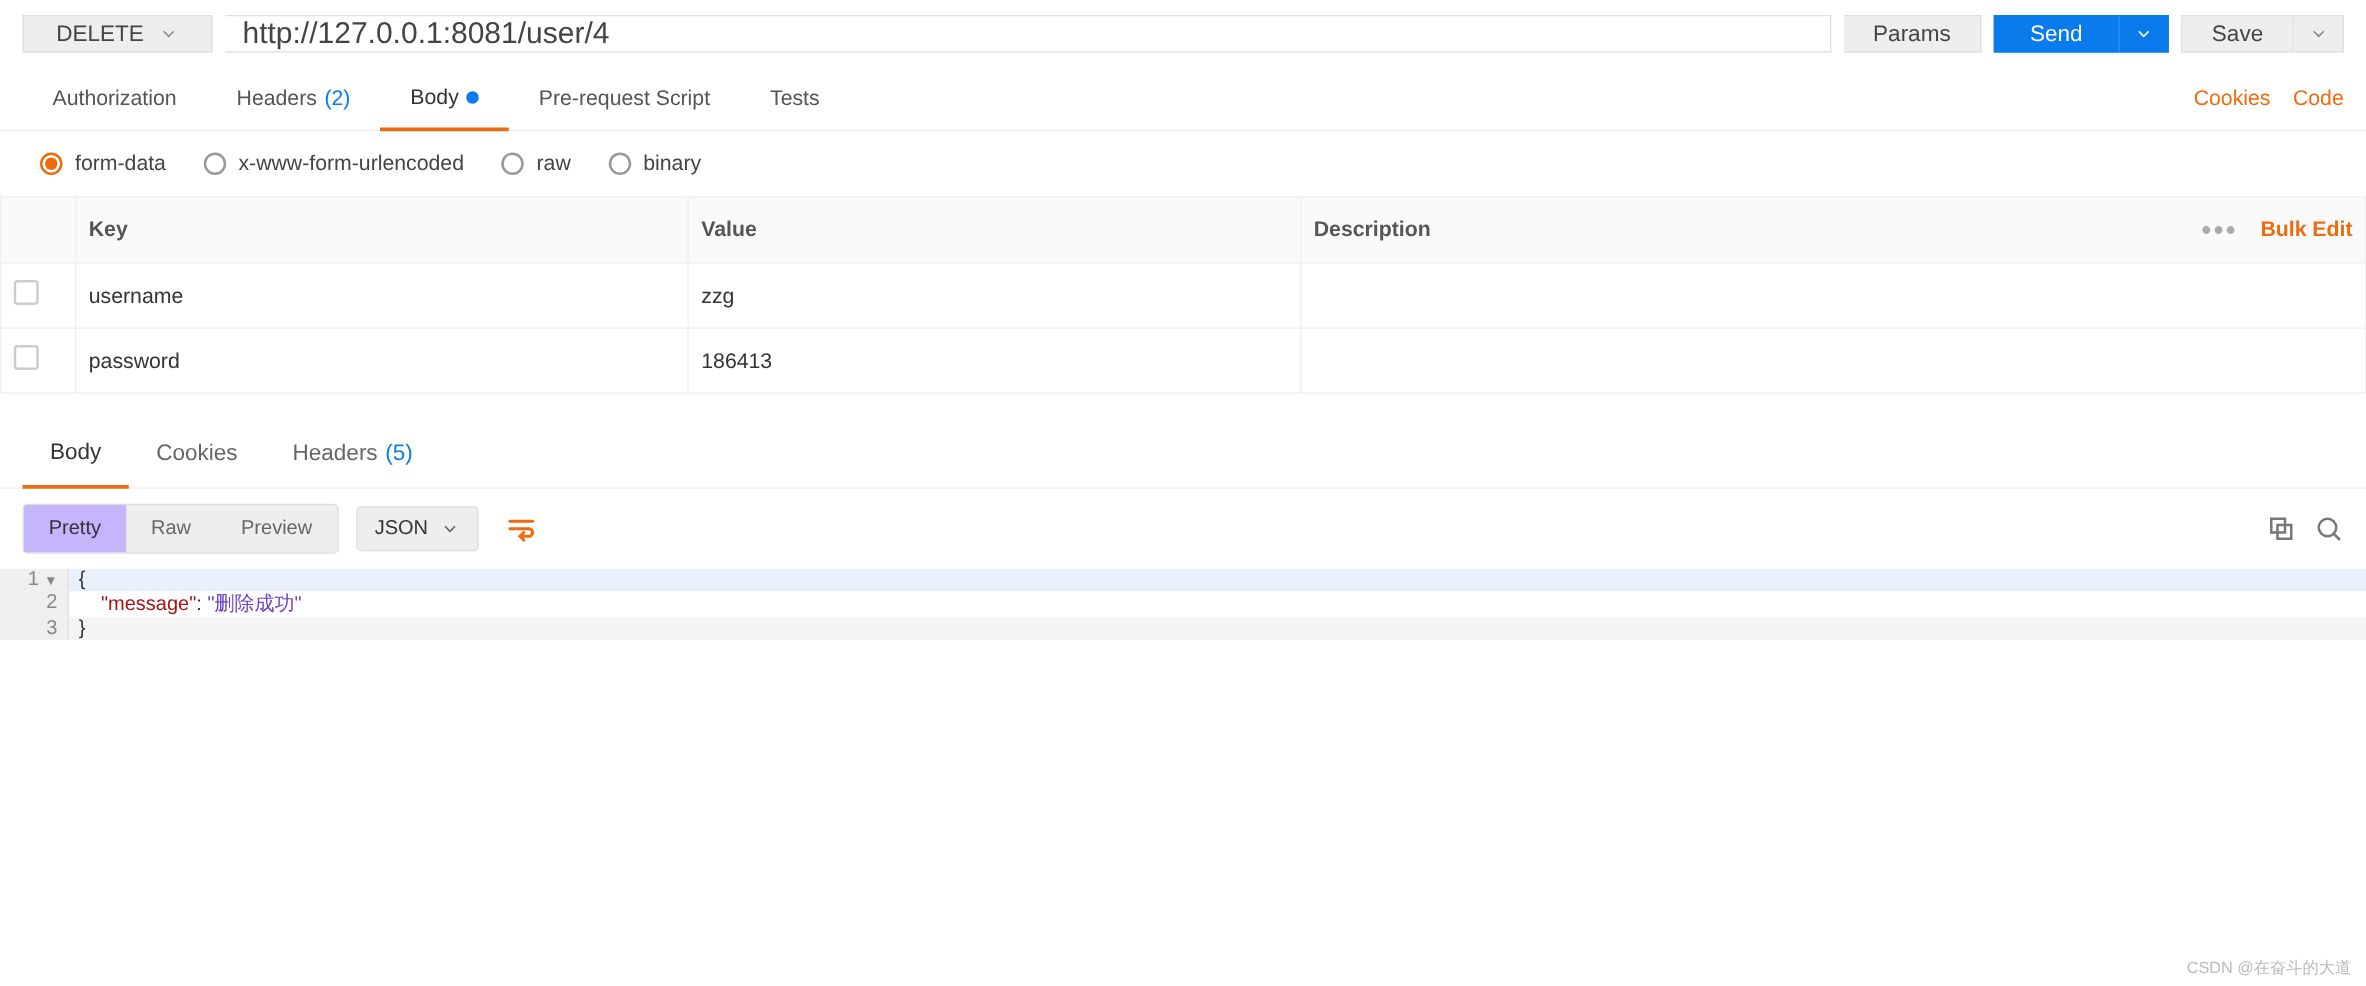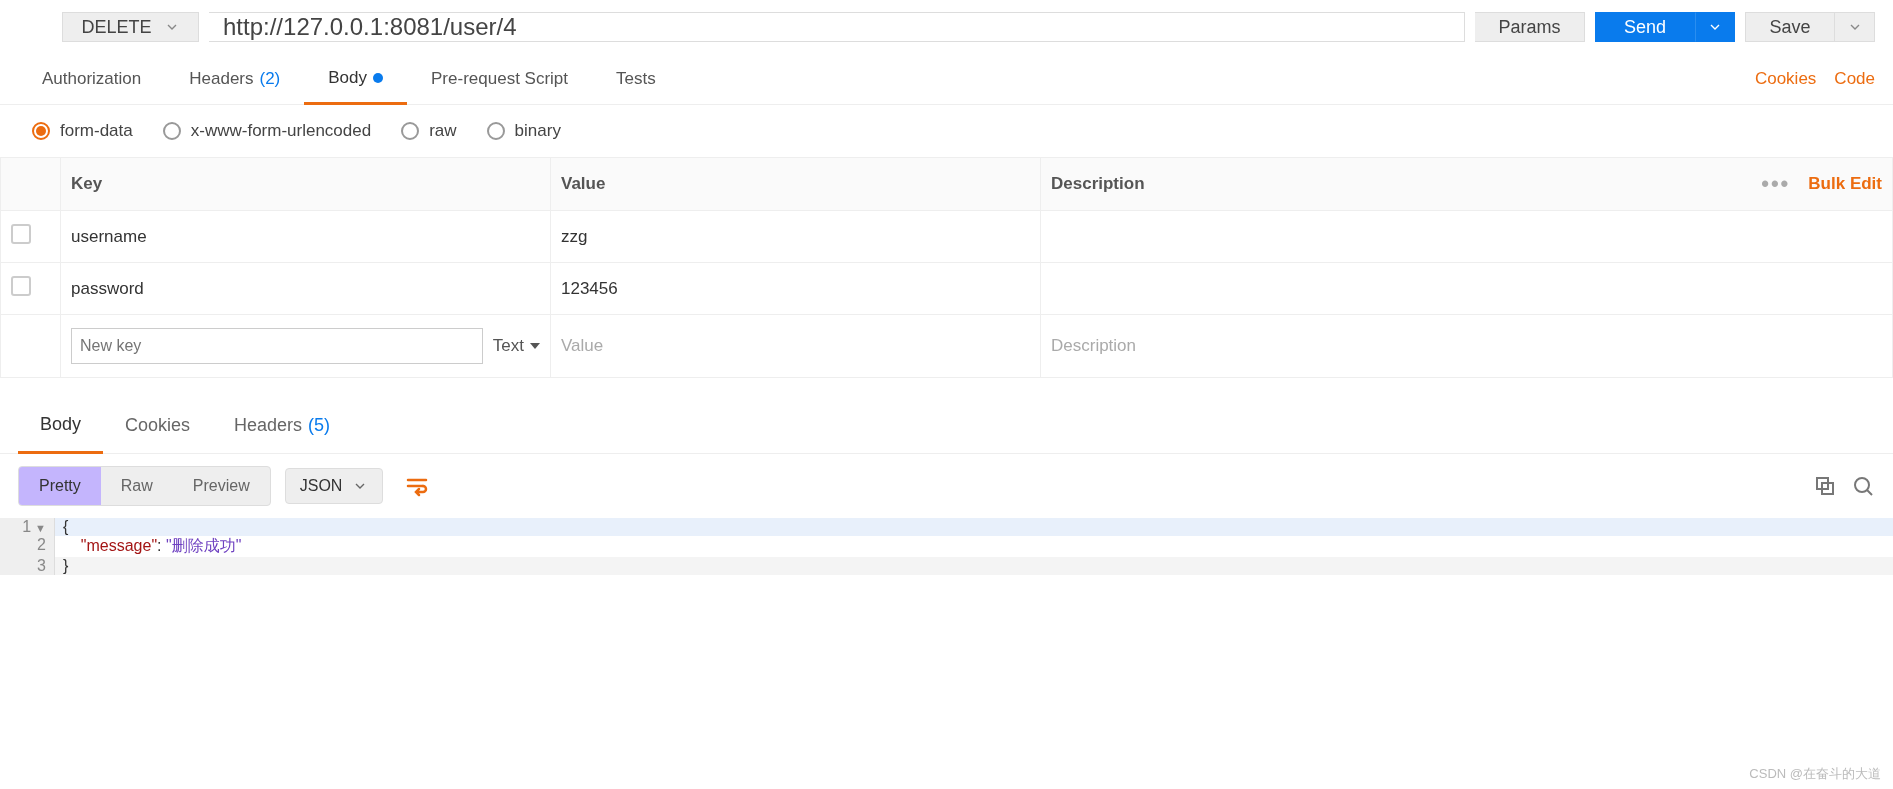--- a/index.html
+++ b/index.html
@@ -6,7 +6,7 @@
 body { background: #fff; color: #333; font-size: 14px; }
 
 .request-bar { display: flex; padding: 12px 18px; gap: 10px; align-items: stretch; }
-.method-select { background: #eee; border: 1px solid #ddd; display: flex; align-items: center; justify-content: center; gap: 12px; width: 137px; font-size: 18px; color: #444; cursor: pointer; margin-left: 44px; }
+.method-select { background: #eee; border: 1px solid #ddd; display: flex; align-items: center; justify-content: center; gap: 12px; width: 152px; font-size: 18px; color: #444; cursor: pointer; }
 .url-input { flex: 1; display: flex; align-items: center; }
 .url-input input { width: 100%; height: 100%; border: 1px solid #ddd; border-left: none; padding: 0 14px; font-size: 24px; color: #444; outline: none; }
 .btn { display: flex; align-items: center; justify-content: center; border: 1px solid #ddd; background: #eee; font-size: 18px; color: #444; cursor: pointer; }

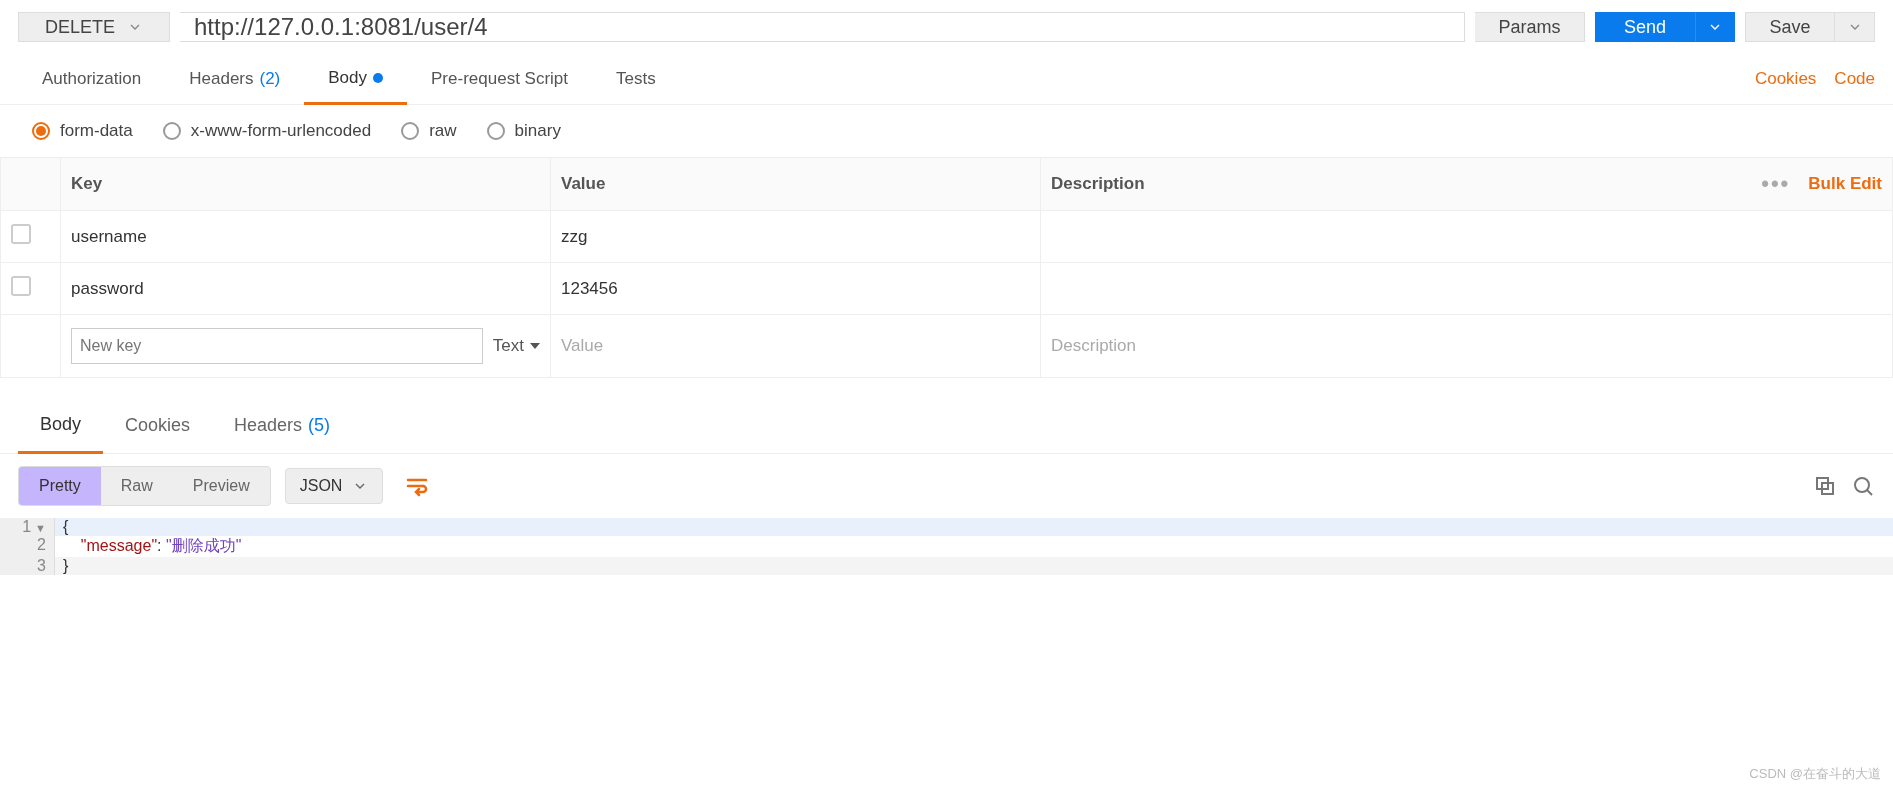--- a/index.html
+++ b/index.html
@@ -166,7 +166,7 @@
   <tr>
     <td class="col-check"><span class="checkbox"></span></td>
     <td>password</td>
-    <td>123456</td>
+    <td>186413</td>
     <td></td>
   </tr>
   <tr>

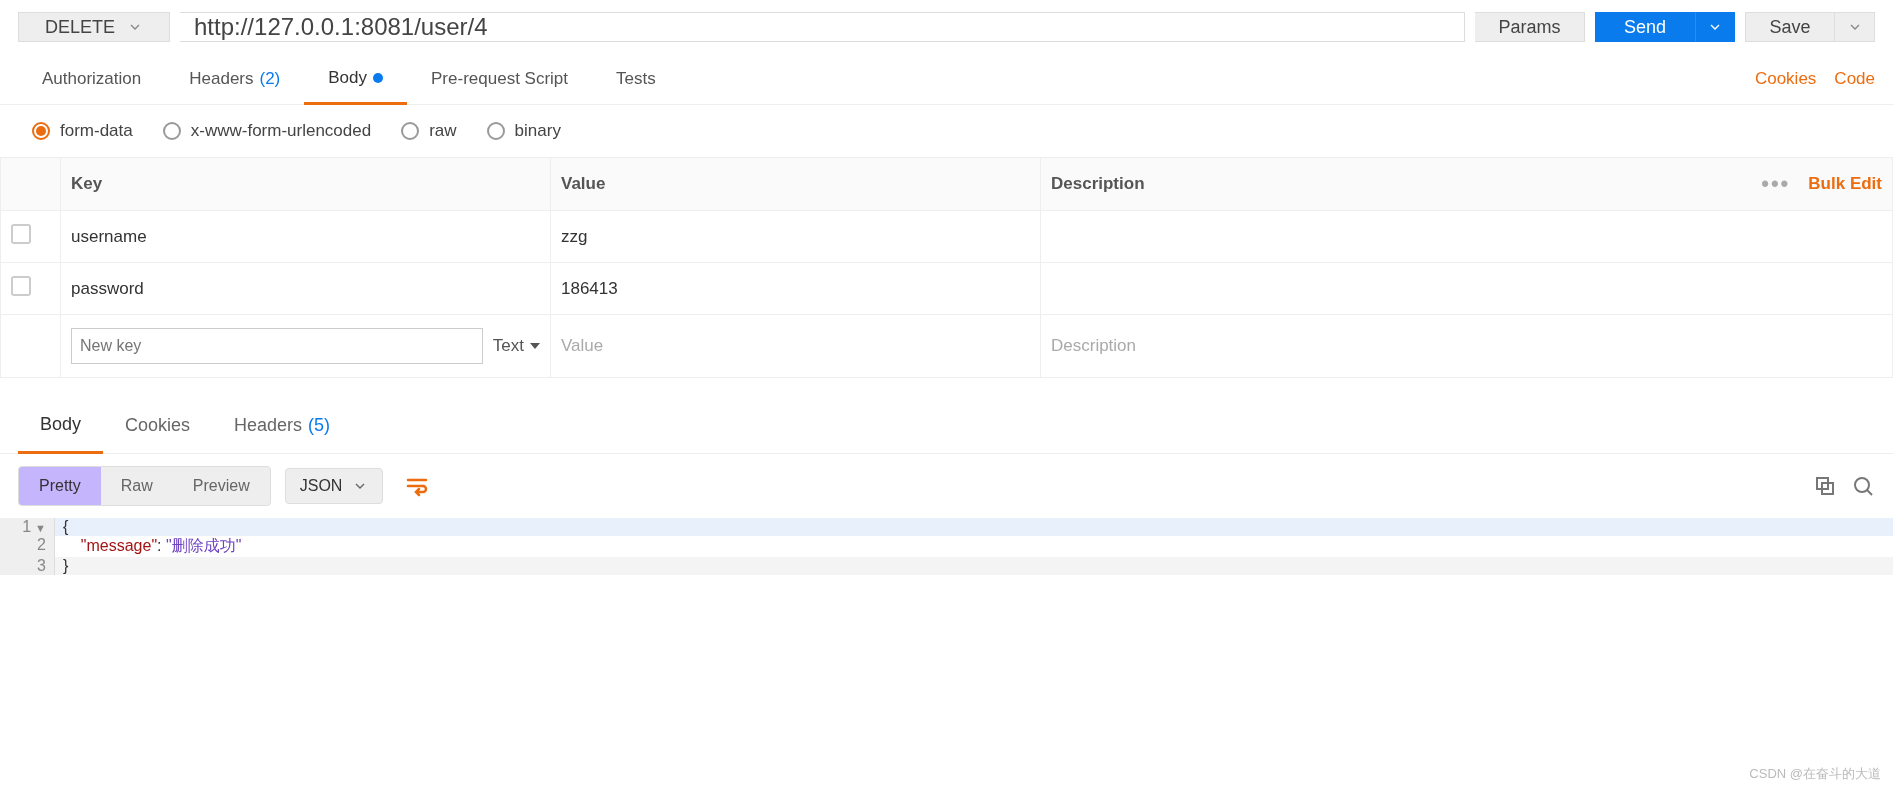--- a/index.html
+++ b/index.html
@@ -169,22 +169,6 @@
     <td>186413</td>
     <td></td>
   </tr>
-  <tr>
-    <td class="col-check"></td>
-    <td class="newkey-cell">
-      <div style="display:flex;align-items:center;gap:10px">
-        <input type="text" style="flex: 1 1 0%;" placeholder="New key">
-        <span class="type-dd">
-          <span>Text</span>
-          <svg width="10" height="10" viewBox="0 0 10 10">
-                <polygon points="0,2 10,2 5,8" fill="#555"></polygon>
-              </svg>
-        </span>
-      </div>
-    </td>
-    <td><span class="placeholder">Value</span></td>
-    <td><span class="placeholder">Description</span></td>
-  </tr>
 </tbody>
   </table>
 

